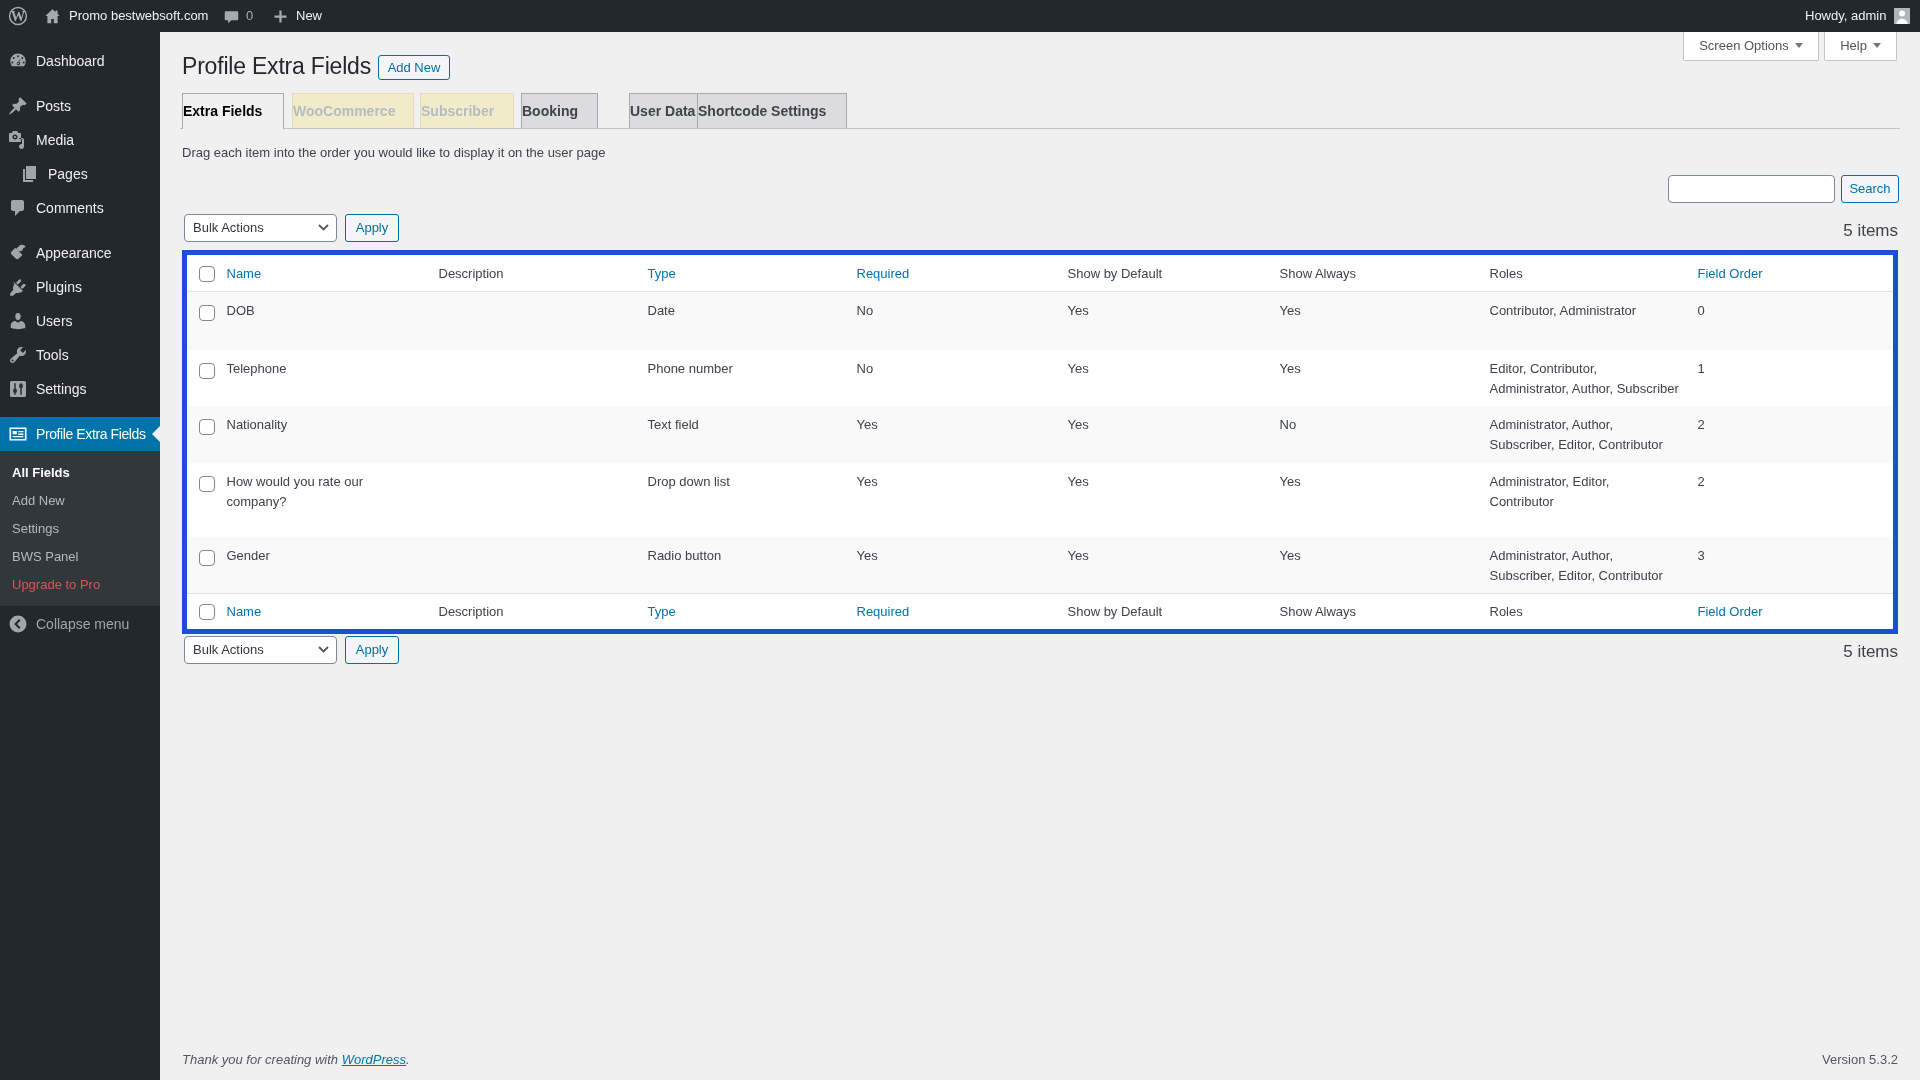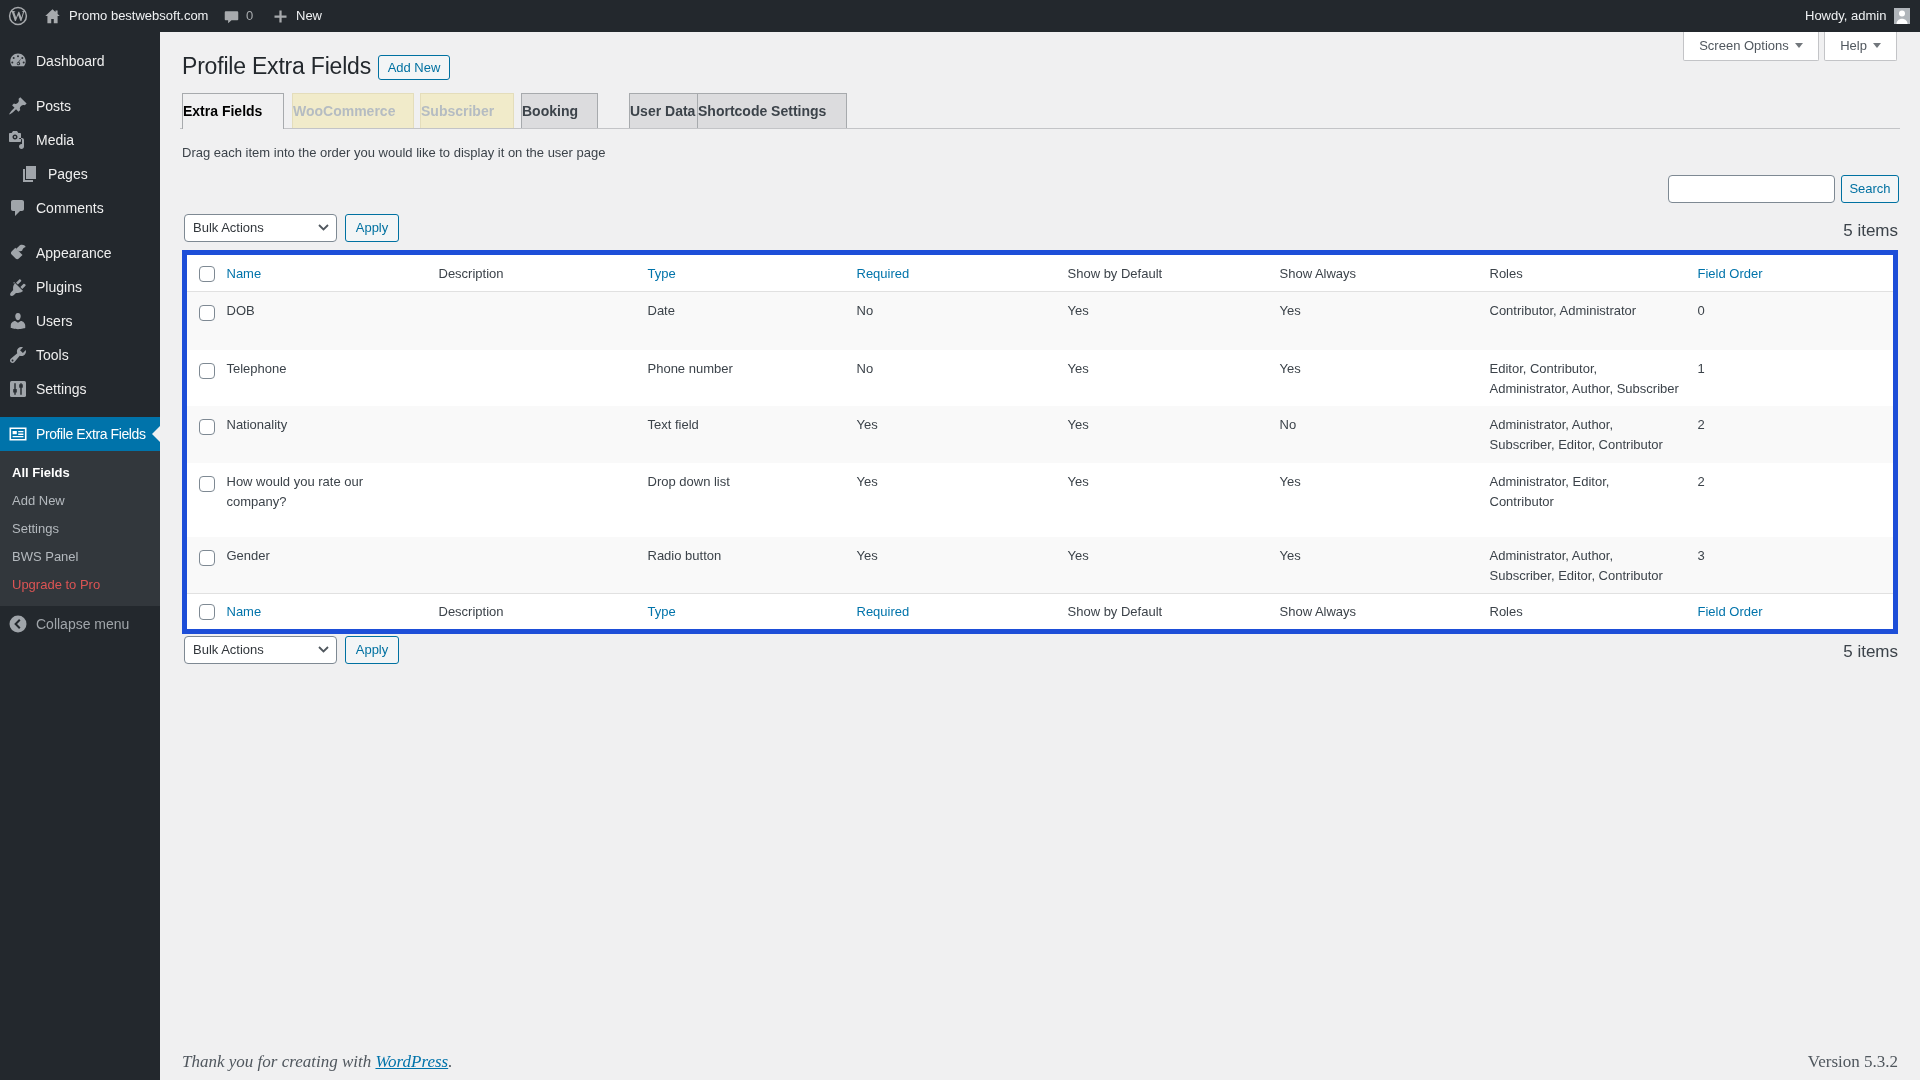--- a/index.html
+++ b/index.html
@@ -50,7 +50,7 @@
 td .cb { margin:13px 0 0 12px; }
 tfoot .cb { margin:10px 0 0 12px; }
 
-#foot { position:absolute; left:22px; top:1020px; width:1716px; font-size:17px; color:#50575e;font-family:Liberation Serif, serif; }
+#foot { position:absolute; left:22px; top:1020px; width:1716px; font-size:13px; color:#50575e; }
 </style>
 </head>
 <body>

